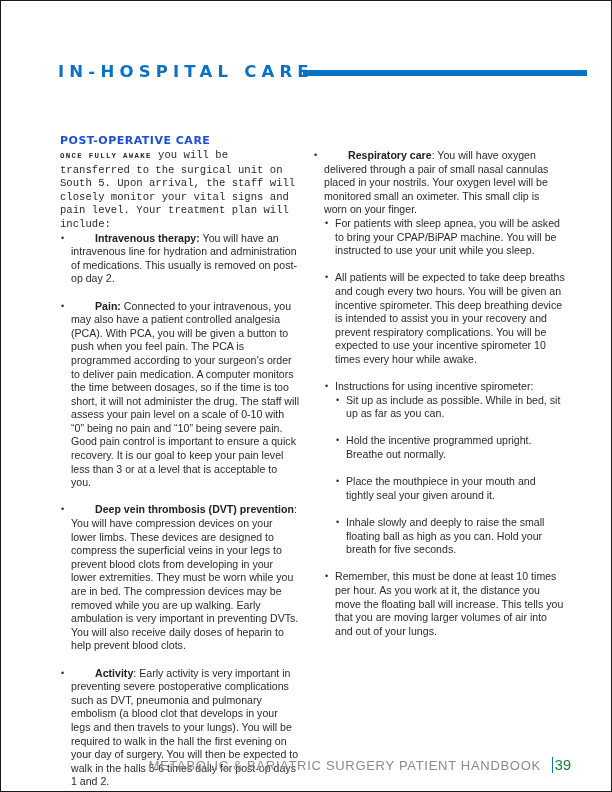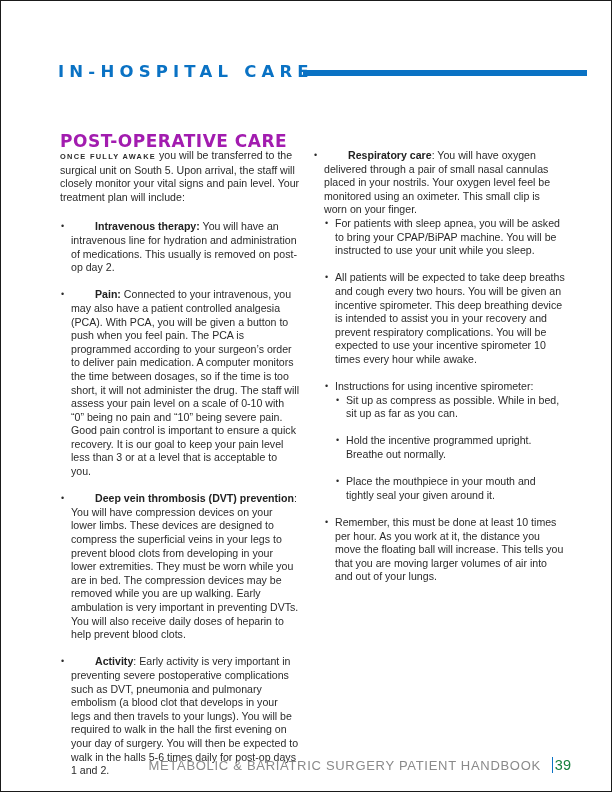--- a/index.html
+++ b/index.html
@@ -24,7 +24,7 @@
   .col-right { left: 312px; top: 148px; width: 252px; }
   .section-heading {
     font-family: "DejaVu Sans", sans-serif; font-weight: bold;
-    font-size: 17px; letter-spacing: 0.5px; color: #a21caf;
+    font-size: 11px; letter-spacing: 0.5px; color: #1d4ed8;
     line-height: 16px; margin: 0;
   }
   .smallcaps {

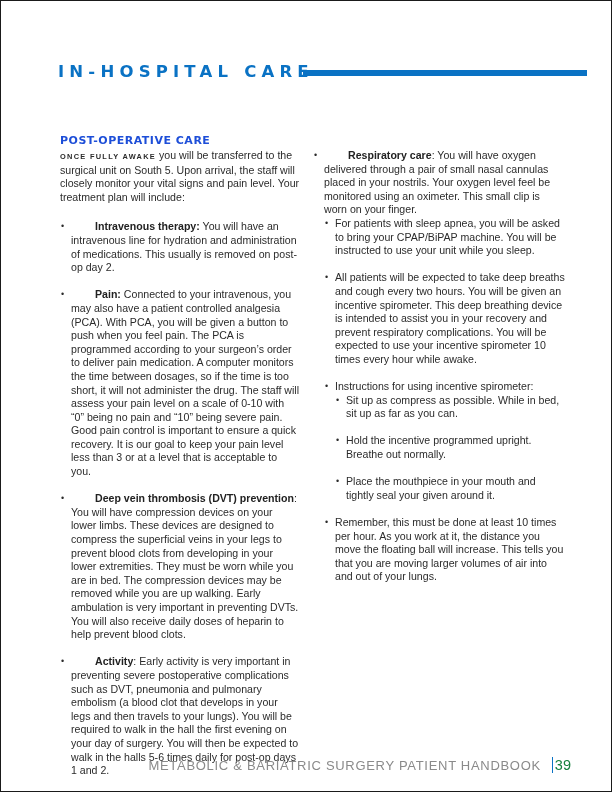--- a/index.html
+++ b/index.html
@@ -61,7 +61,7 @@
 
   <div class="col col-left">
     <h2 class="section-heading">POST-OPERATIVE CARE</h2>
-    <p style="margin-bottom:16px;"><span class="smallcaps">ONCE FULLY AWAKE</span><span> you will be transferred to the surgical unit on South 5. Upon arrival, the staff will closely monitor your vital signs and pain level. Your treatment plan will include:</span></p>
+    <p style="margin-bottom:0;font-family:Liberation Mono, monospace;"><span class="smallcaps">ONCE FULLY AWAKE</span><span> you will be transferred to the surgical unit on South 5. Upon arrival, the staff will closely monitor your vital signs and pain level. Your treatment plan will include:</span></p>
     <ul>
       <li class="item"><b>Intravenous therapy:</b><span> You will have an intravenous line for hydration and administration of medications. This usually is removed on post-op day 2.</span></li>
       <li class="item gap"><b>Pain:</b><span> Connected to your intravenous, you may also have a patient controlled analgesia (PCA). With PCA, you will be given a button to push when you feel pain. The PCA is programmed according to your surgeon’s order to deliver pain medication. A computer monitors the time between dosages, so if the time is too short, it will not administer the drug. The staff will assess your pain level on a scale of 0-10 with “0” being no pain and “10” being severe pain. Good pain control is important to ensure a quick recovery. It is our goal to keep your pain level less than 3 or at a level that is acceptable to you.</span></li>

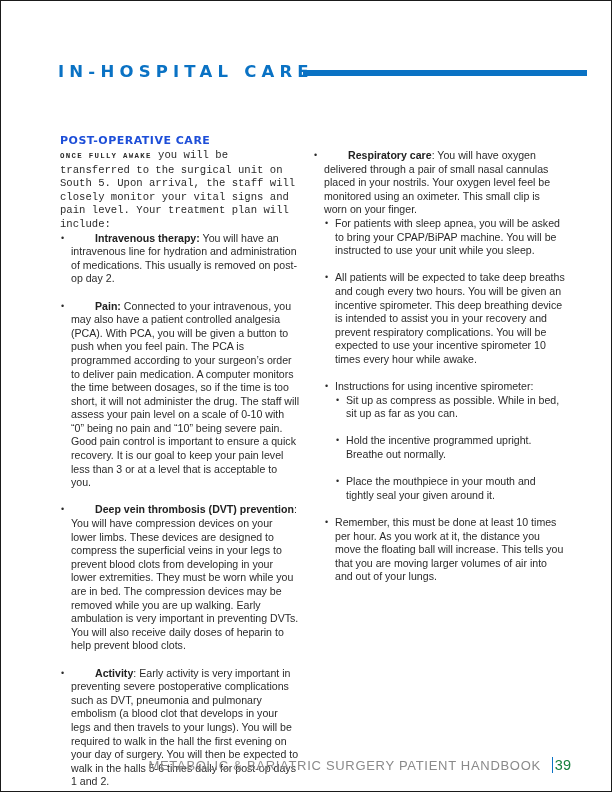--- a/index.html
+++ b/index.html
@@ -73,7 +73,7 @@
   <div class="col col-right">
     <ul>
       <li class="item">
-        <b>Respiratory care</b><span>: You will have oxygen delivered through a pair of small nasal cannulas placed in your nostrils. Your oxygen level feel be monitored using an oximeter. This small clip is worn on your finger.</span>
+        <b>Respiratory care</b><span>: You will have oxygen delivered through a pair of small nasal cannulas placed in your nostrils. Your oxygen level will be monitored small an oximeter. This small clip is worn on your finger.</span>
         <ul class="sub">
           <li class="item">For patients with sleep apnea, you will be asked to bring your CPAP/BiPAP machine. You will be instructed to use your unit while you sleep.</li>
           <li class="item gap">All patients will be expected to take deep breaths and cough every two hours. You will be given an incentive spirometer. This deep breathing device is intended to assist you in your recovery and prevent respiratory complications. You will be expected to use your incentive spirometer 10 times every hour while awake.</li>

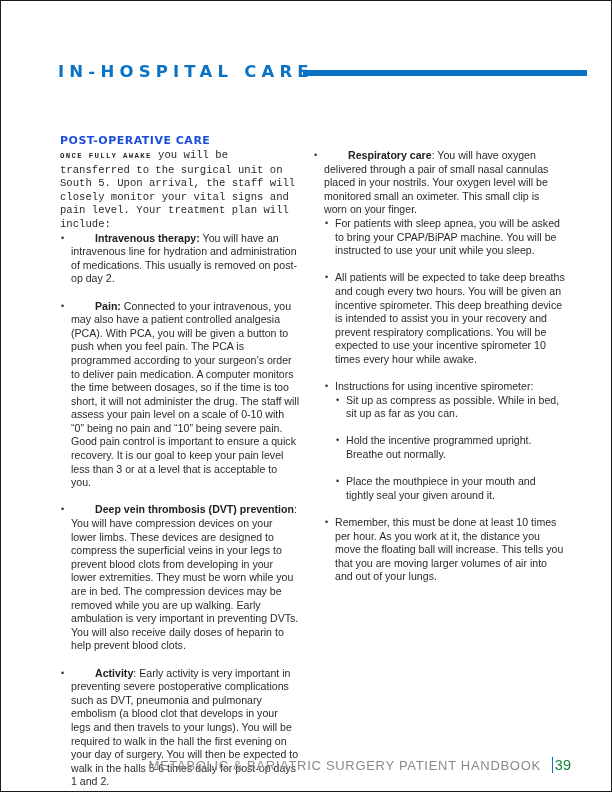--- a/index.html
+++ b/index.html
@@ -80,7 +80,7 @@
           <li class="item gap">
             <span>Instructions for using incentive spirometer:</span>
             <ul class="sub">
-              <li class="item">Sit up as compress as possible. While in bed, sit up as far as you can.</li>
+              <li class="item">Sit up as include as possible. While in bed, sit up as far as you can.</li>
               <li class="item gap">Hold the incentive programmed upright. Breathe out normally.</li>
               <li class="item gap">Place the mouthpiece in your mouth and tightly seal your given around it.</li>
             </ul>

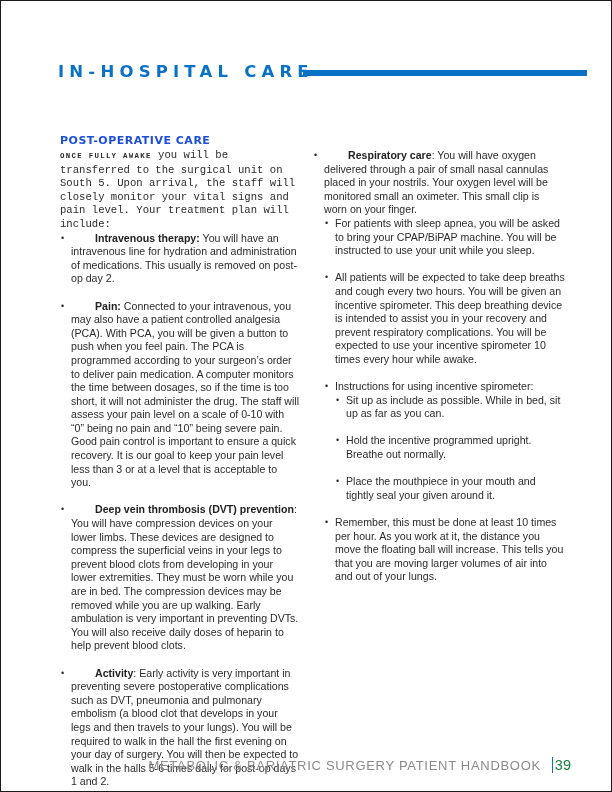--- a/index.html
+++ b/index.html
@@ -83,6 +83,7 @@
               <li class="item">Sit up as include as possible. While in bed, sit up as far as you can.</li>
               <li class="item gap">Hold the incentive programmed upright. Breathe out normally.</li>
               <li class="item gap">Place the mouthpiece in your mouth and tightly seal your given around it.</li>
+              <li class="item gap">Inhale slowly and deeply to raise the small floating ball as high as you can. Hold your breath for five seconds.</li>
             </ul>
           </li>
           <li class="item gap">Remember, this must be done at least 10 times per hour. As you work at it, the distance you move the floating ball will increase. This tells you that you are moving larger volumes of air into and out of your lungs.</li>

